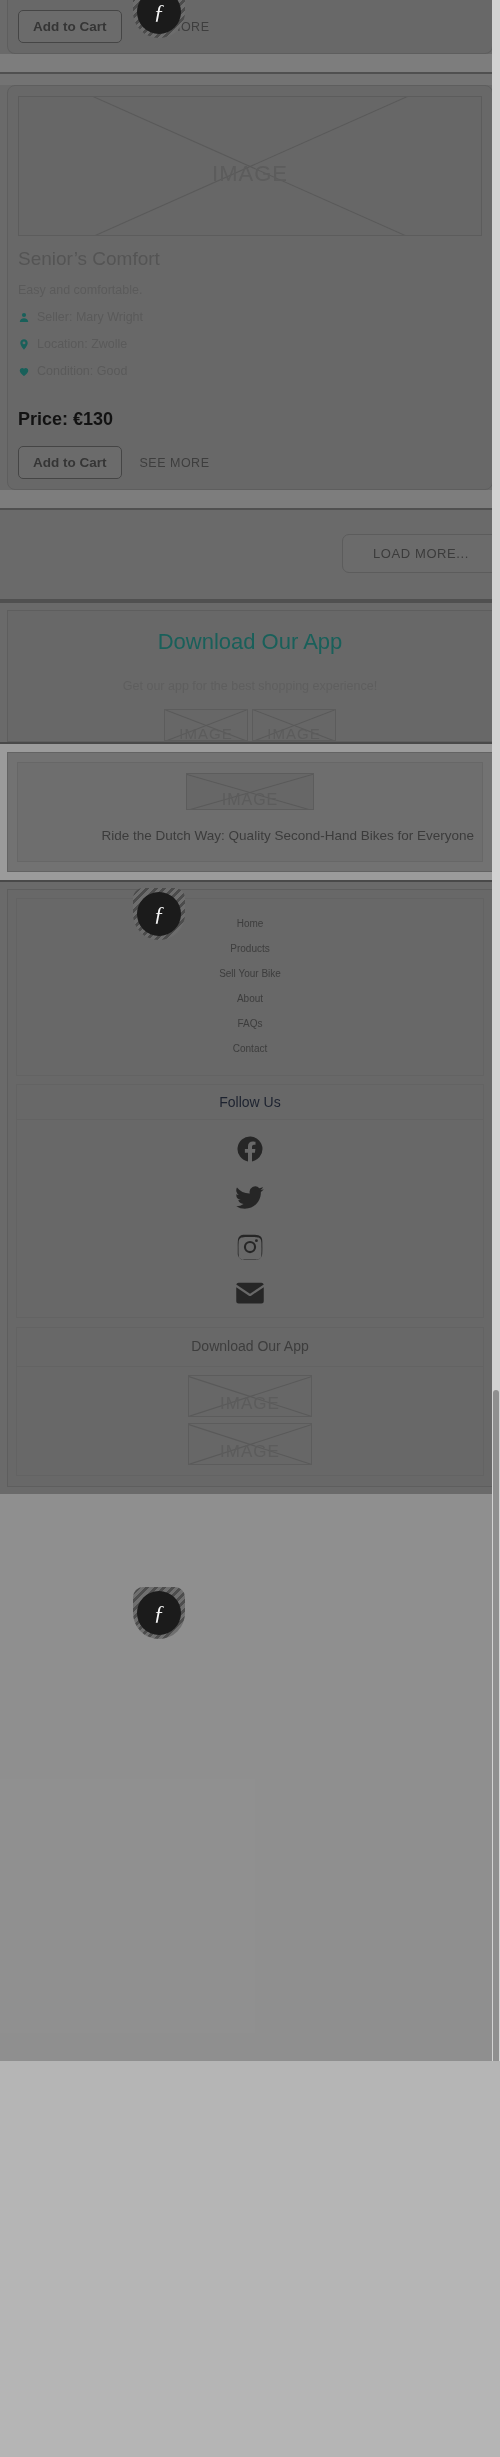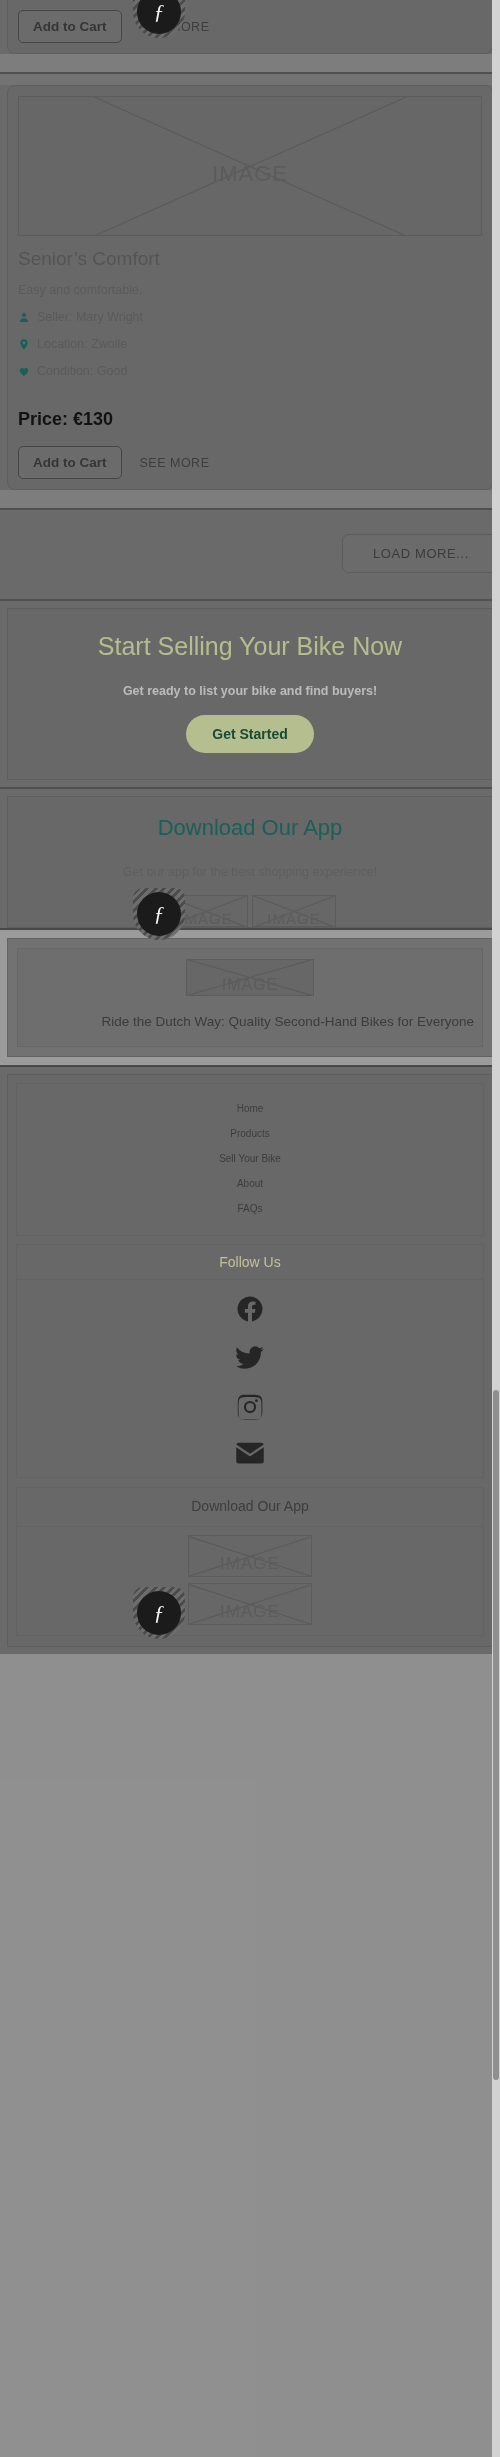--- a/index.html
+++ b/index.html
@@ -15,7 +15,7 @@
   #viewport {
     position: relative;
     width: 500px;
-    height: 2457px;
+    height: 2061px;
     overflow: hidden;
     background: #b4b4b4;
   }

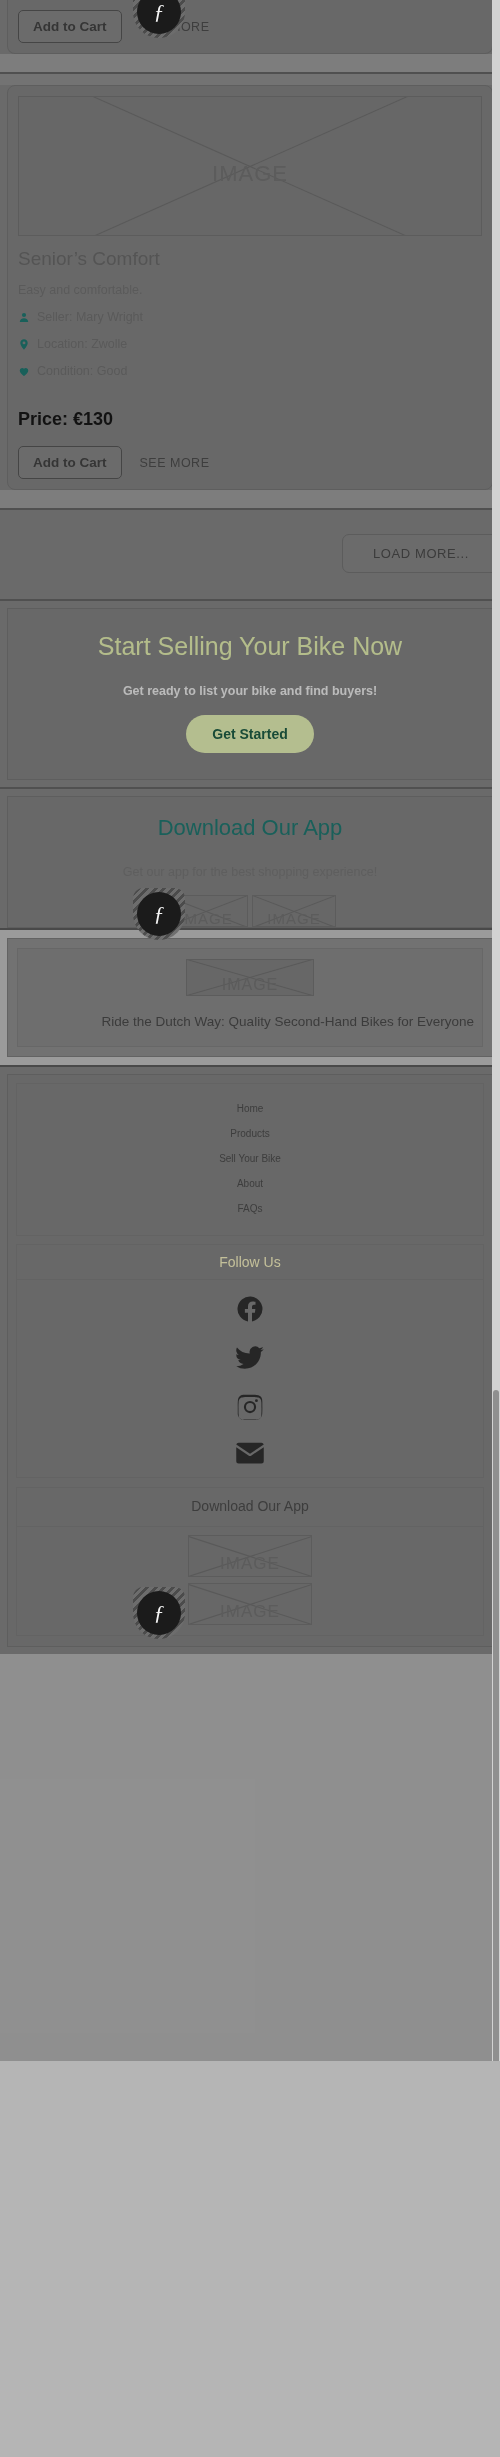--- a/index.html
+++ b/index.html
@@ -435,13 +435,6 @@
 
     <div class="sep-dark"></div>
 
-    <div class="cta-outer">
-      <div class="cta">
-        <div class="cta-title">Start Selling Your Bike Now</div>
-        <div class="cta-sub">Get ready to list your bike and find buyers!</div>
-        <button class="btn-pill">Get Started</button>
-      </div>
-    </div>
 
     <div class="sep-dark"></div>
 

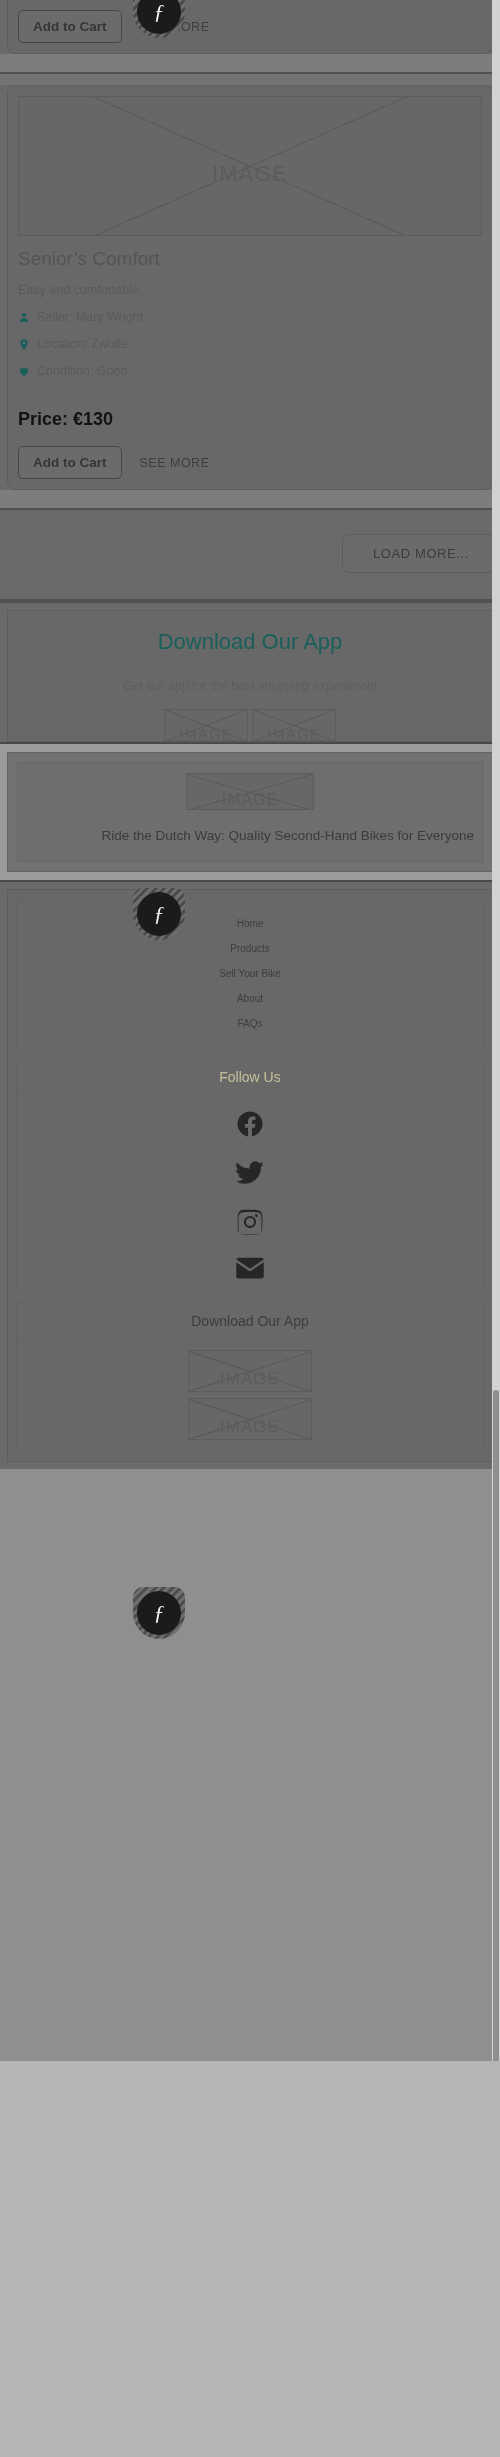--- a/index.html
+++ b/index.html
@@ -473,6 +473,7 @@
           <a>Sell Your Bike</a>
           <a>About</a>
           <a>FAQs</a>
+          <a>Contact</a>
         </nav>
 
         <div class="f-social-head">Follow Us</div>

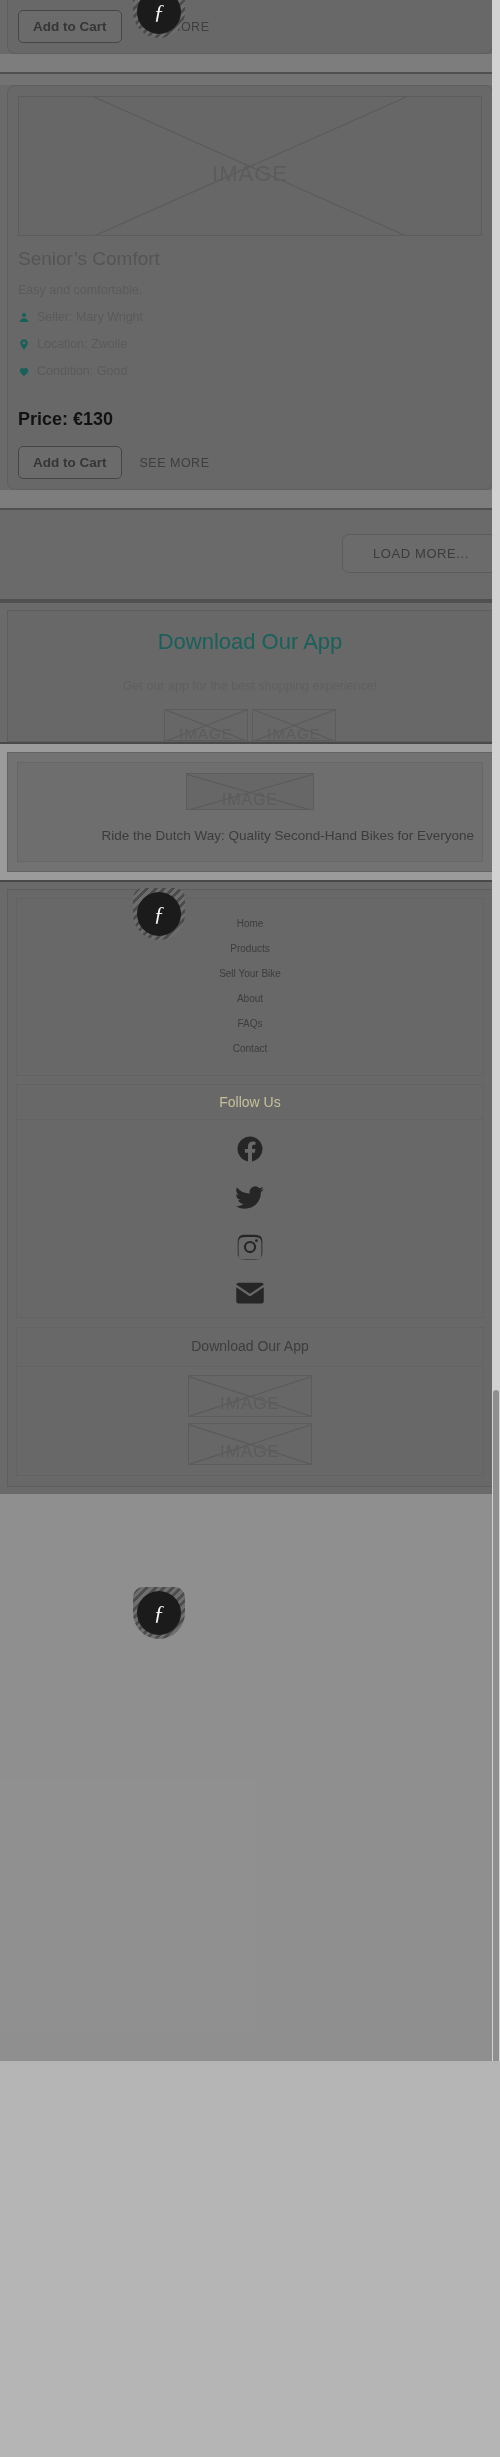--- a/index.html
+++ b/index.html
@@ -266,7 +266,7 @@
     border: 1px solid #757575;
     text-align: center;
     font-size: 14px;
-    color: #fef9c3;
+    color: #0f172a;
     padding: 9px 0;
   }
   .f-social {

